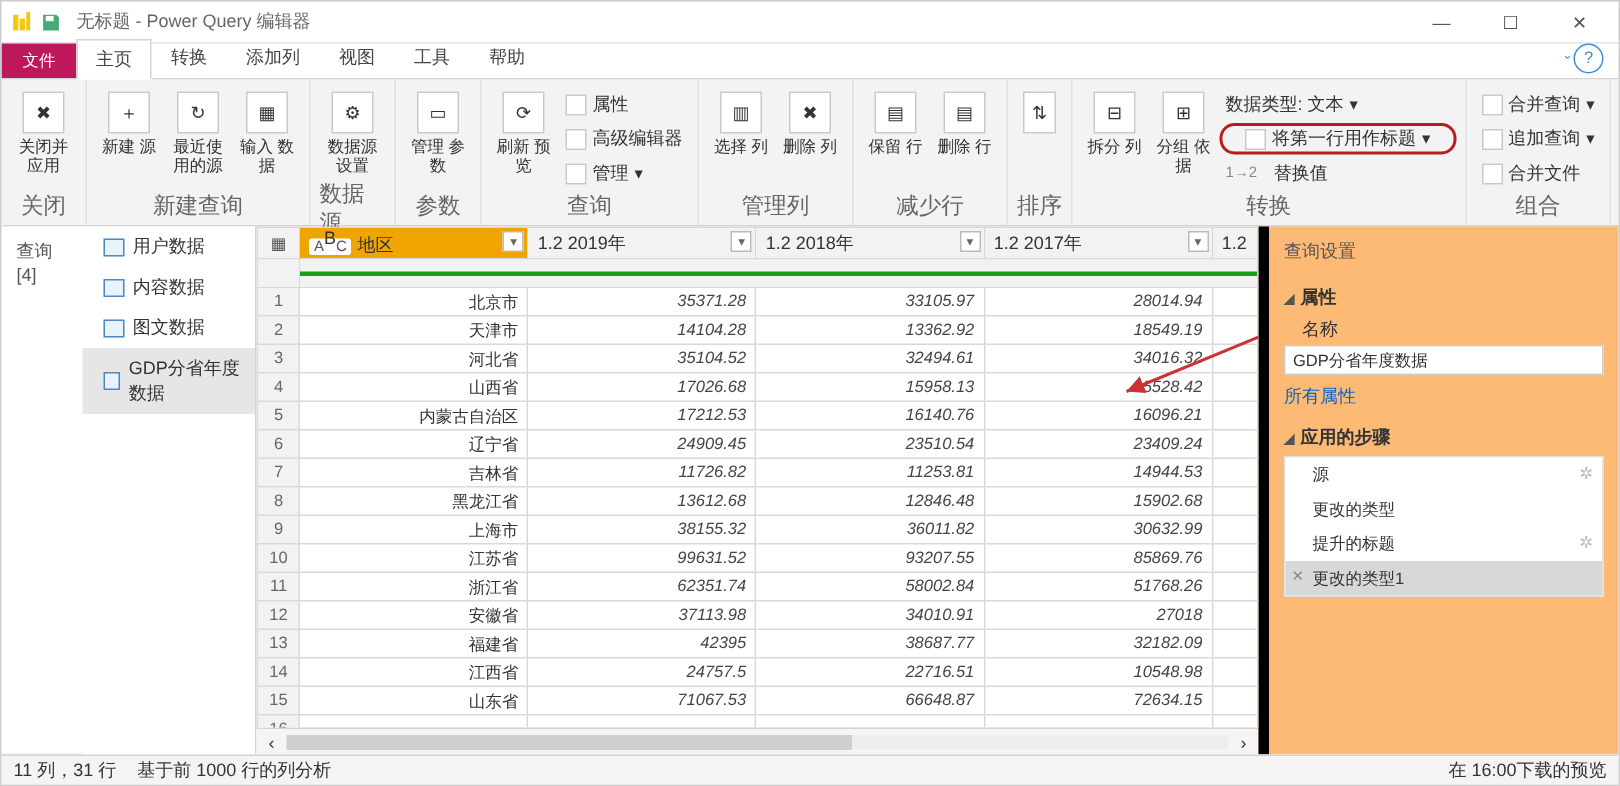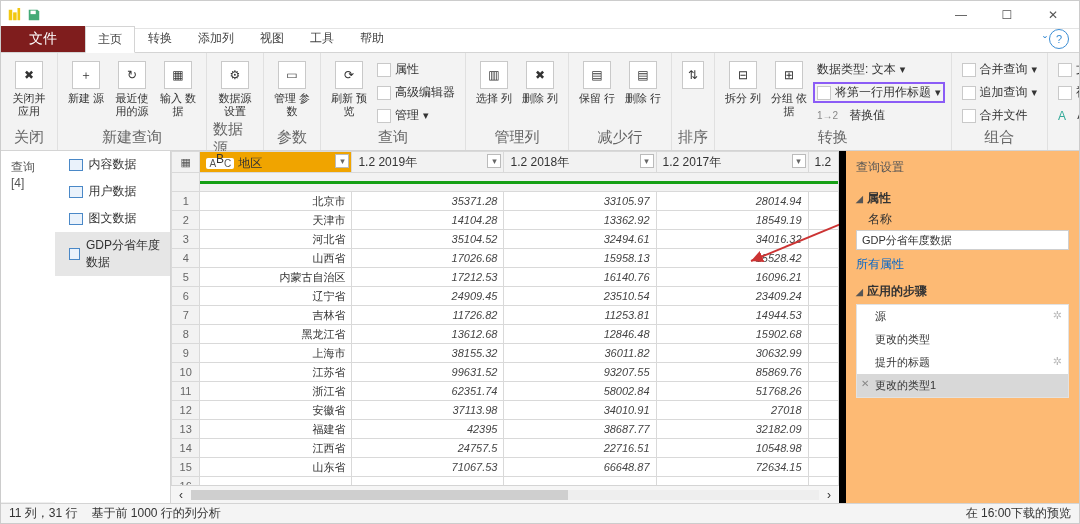--- a/index.html
+++ b/index.html
@@ -82,6 +82,7 @@
         <rect x="4" y="3" width="6" height="4" fill="#fff"></rect>
       </svg>
     </span>
+  <span class="title">无标题 - Power Query 编辑器</span>
   <span class="spacer"></span>
   <span class="winbtn">—</span>
   <span class="winbtn">☐</span>

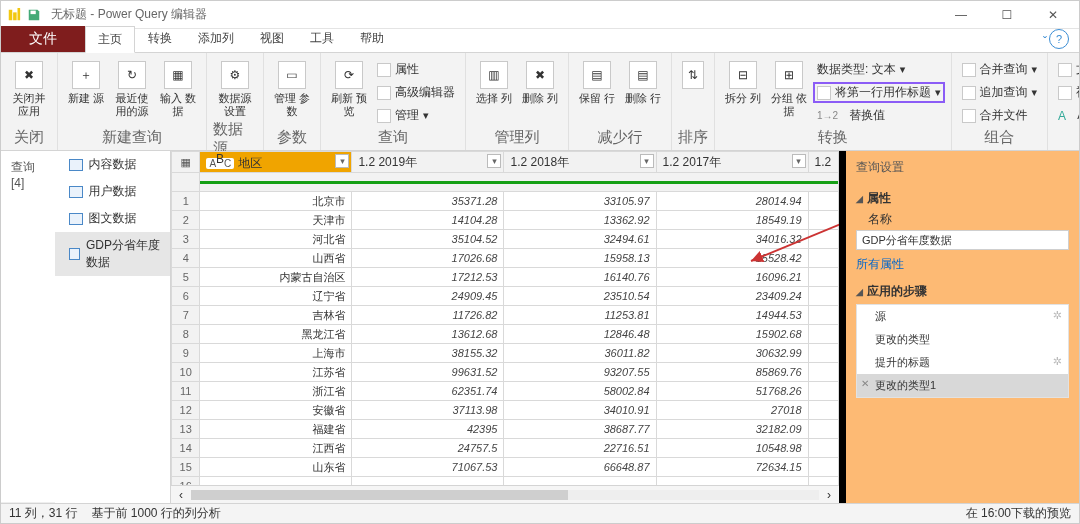--- a/index.html
+++ b/index.html
@@ -10,7 +10,7 @@
 .titlebar .spacer{flex:1}
 .winbtn{width:40px;height:26px;display:flex;align-items:center;justify-content:center;color:#555}
 .tabsbar{height:24px;display:flex;align-items:flex-end;border-bottom:1px solid #d4d4d4;padding-left:0}
-.filetab{background:#7f1d1d;color:#fff;padding:4px 28px;font-size:14px}
+.filetab{background:#be185d;color:#fff;padding:4px 14px;font-size:11px}
 .mtab{padding:4px 12px;color:#444;border:1px solid transparent}
 .mtab.active{background:#fff;border:1px solid #d4d4d4;border-bottom:1px solid #fff;position:relative;top:1px}
 .tabsbar .spacer{flex:1}

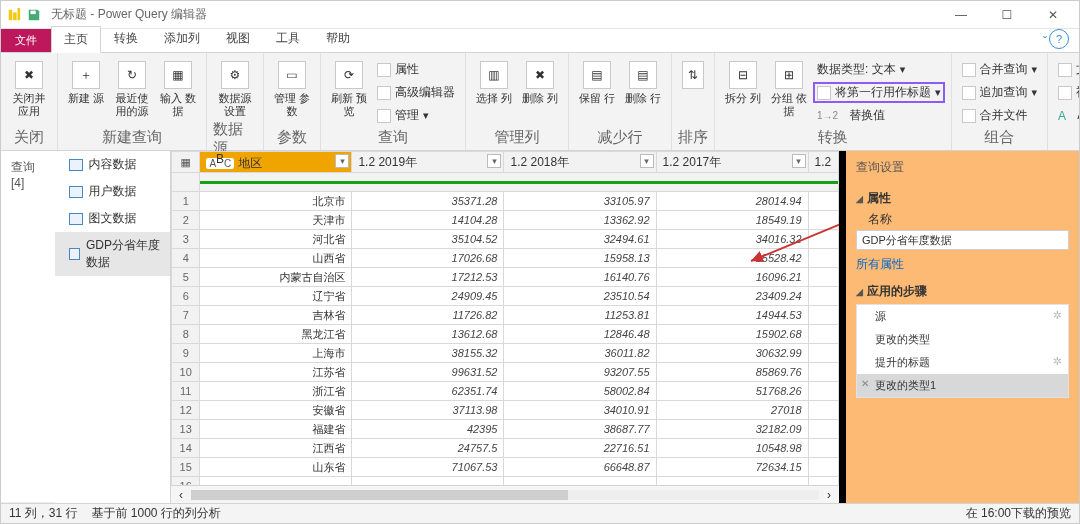--- a/index.html
+++ b/index.html
@@ -25,7 +25,7 @@
 .stack{display:flex;flex-direction:column;gap:2px;padding-top:2px}
 .smallbtn{display:flex;align-items:center;gap:4px;padding:2px 4px;font-size:11px;white-space:nowrap}
 .smallbtn .sic{width:14px;height:14px;border:1px solid #c9c9c9;background:#fff;flex:none}
-.highlight{border:2px solid #8b5cf6;padding:0 2px;border-radius:0}
+.highlight{border:2px solid #b91c1c;padding:0 15px;border-radius:10px}
 .mainrow{flex:1;display:flex;min-height:0}
 .qpanel{width:170px;border-right:1px solid #d4d4d4;background:#fff;display:flex;flex-direction:row}
 .qpanel .hdr{padding:8px 10px;color:#555;border-bottom:1px solid #eee}

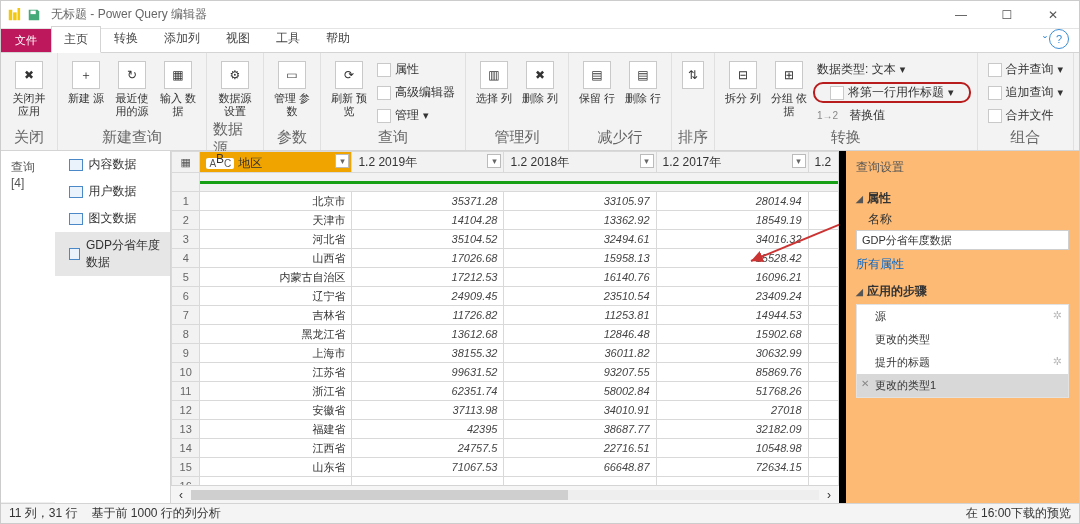--- a/index.html
+++ b/index.html
@@ -269,11 +269,11 @@
     <div id="qlist">
         <div class="qitem">
           <span class="qic"></span>
-          <span>内容数据</span>
+          <span>用户数据</span>
         </div>
         <div class="qitem">
           <span class="qic"></span>
-          <span>用户数据</span>
+          <span>内容数据</span>
         </div>
         <div class="qitem">
           <span class="qic"></span>

